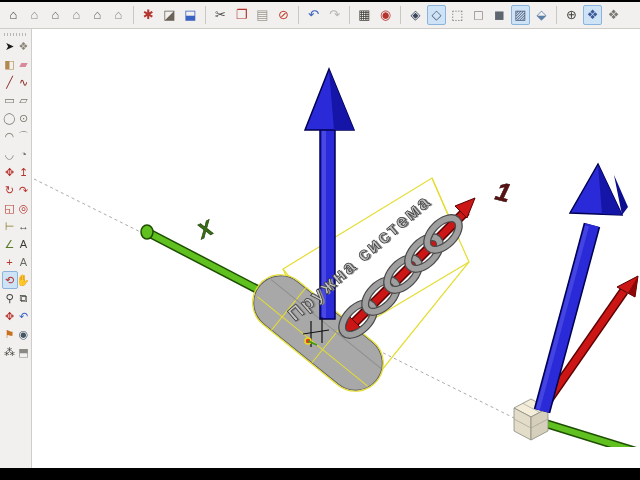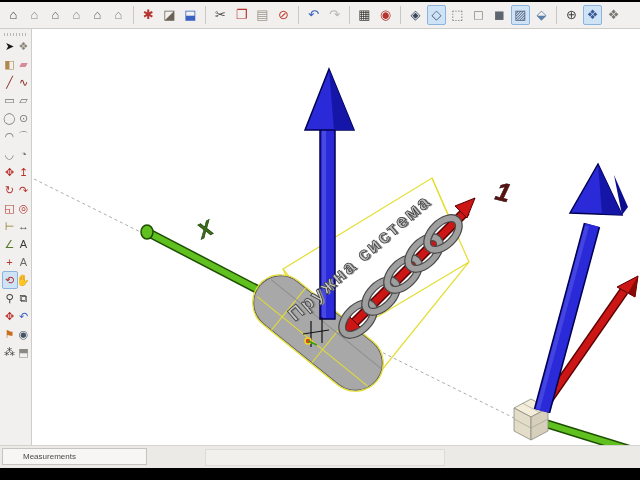--- a/index.html
+++ b/index.html
@@ -243,10 +243,6 @@
       </div>
     </div>
 
-    <div id="statusbar">
-      <div id="measurebox">Measurements</div>
-      <div id="valuebox"></div>
-    </div>
   </div>
 </div>
 

